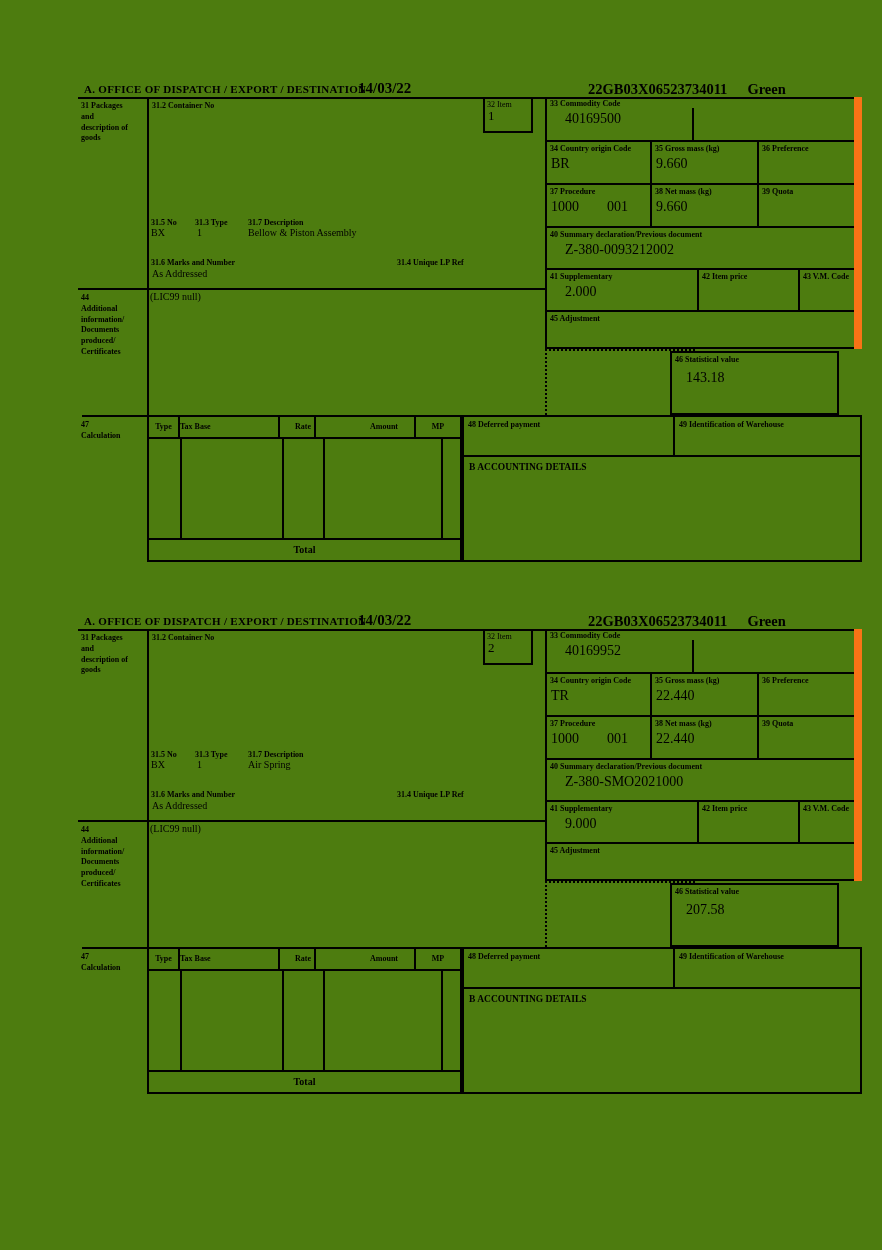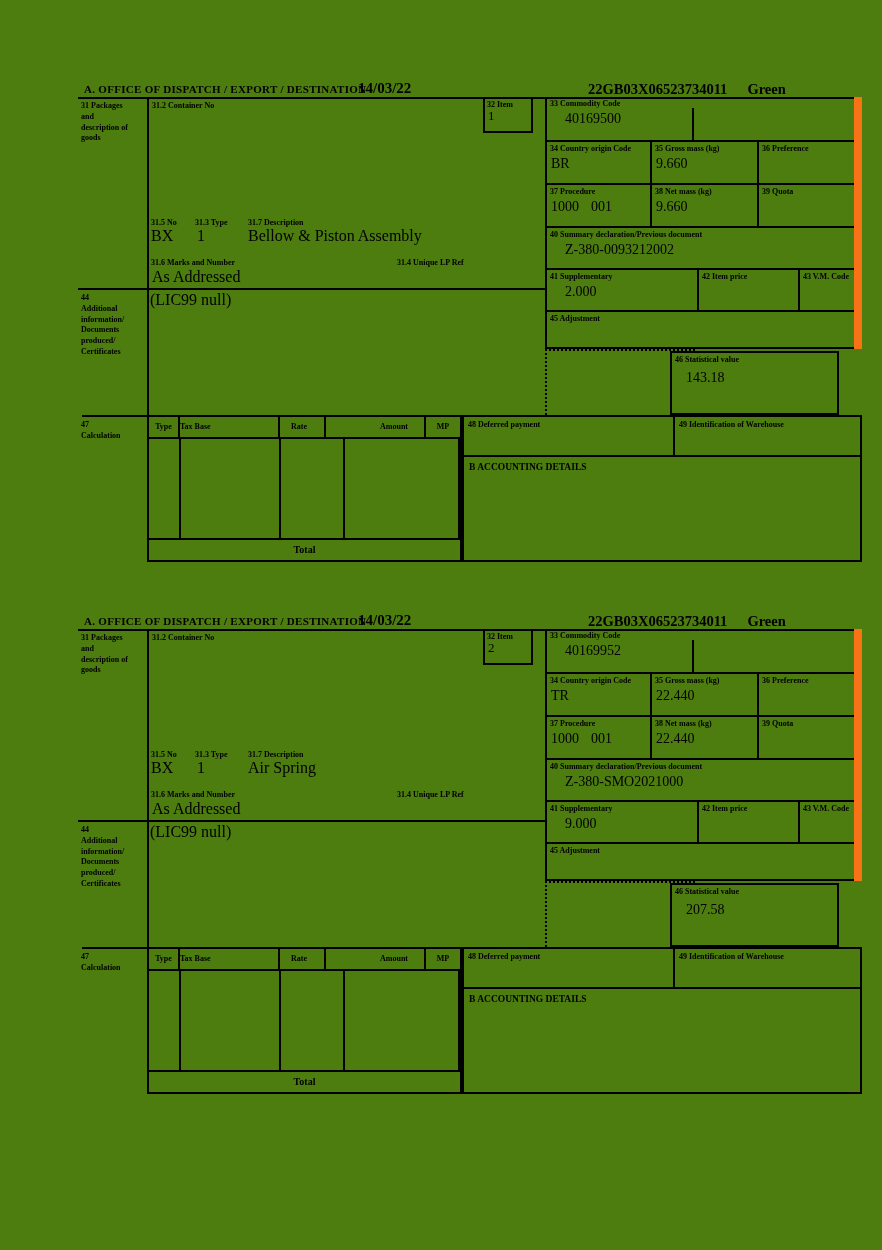--- a/index.html
+++ b/index.html
@@ -25,7 +25,7 @@
   .lbl-31{left:3px;top:21px;width:48px}
   .lbl-31-2{left:74px;top:21px}
   .box-32{position:absolute;left:405px;top:17px;width:50px;height:36px;border:2px solid #000;box-sizing:border-box}
-  .box-32 .lbl32{font-size:8px;font-weight:bold;padding:1px 0 0 2px}
+  .box-32 .lbl32{font-size:8px;font-weight:normal;padding:1px 0 0 2px}
   .box-32 .v32{font-size:13px;padding-left:3px;line-height:1}
   .lbl-31-5{left:73px;top:138px}
   .lbl-31-3{left:117px;top:138px}

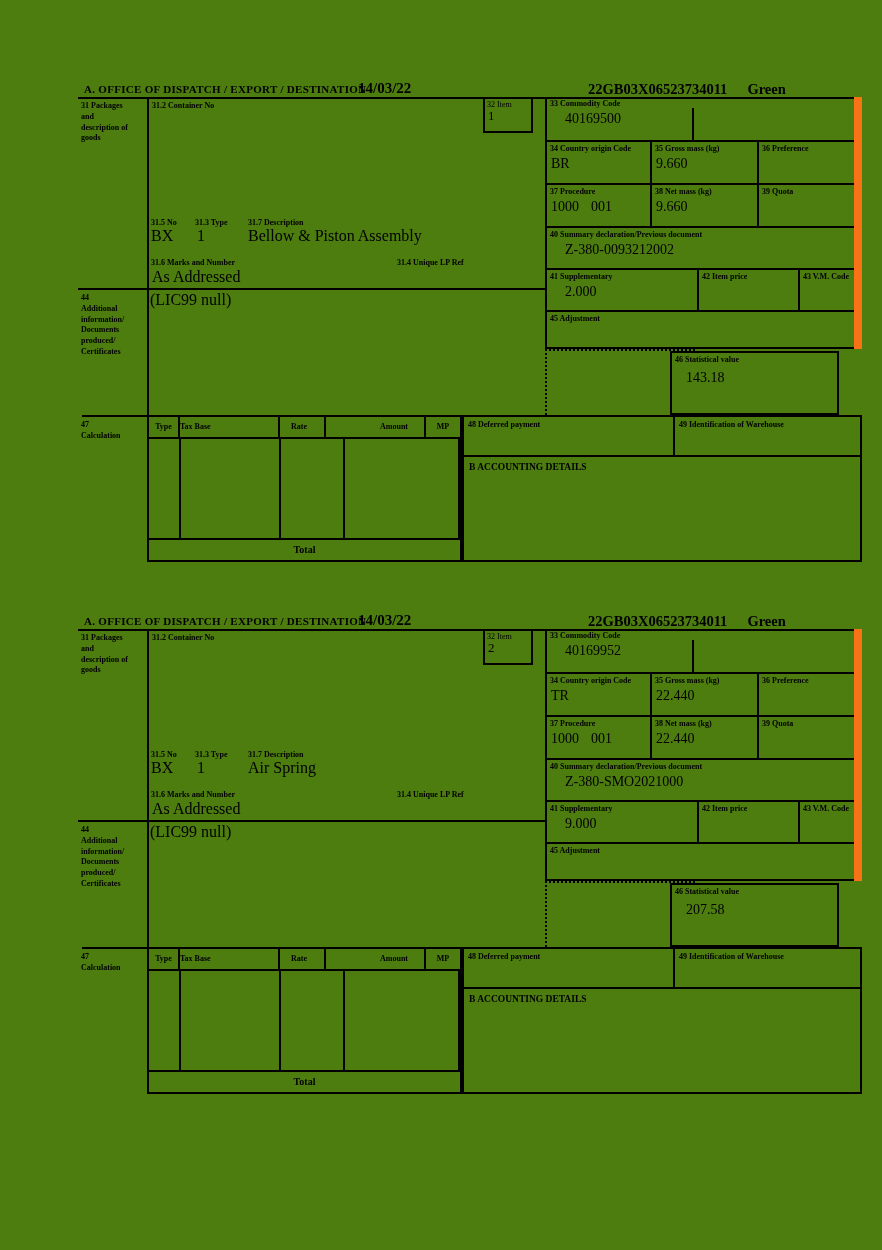--- a/index.html
+++ b/index.html
@@ -55,7 +55,7 @@
   .cell-lbl{font-size:8px;font-weight:bold;padding:2px 0 0 3px;white-space:nowrap}
   .cell-val{font-size:14px;padding:3px 0 0 4px;line-height:1.1;white-space:nowrap}
   .indent{padding-left:18px}
-  .proc2{margin-left:12px}
+  .proc2{margin-left:28px}
   .code-tick{position:absolute;left:145px;top:11px;width:2px;height:32px;background:#000}
 
   

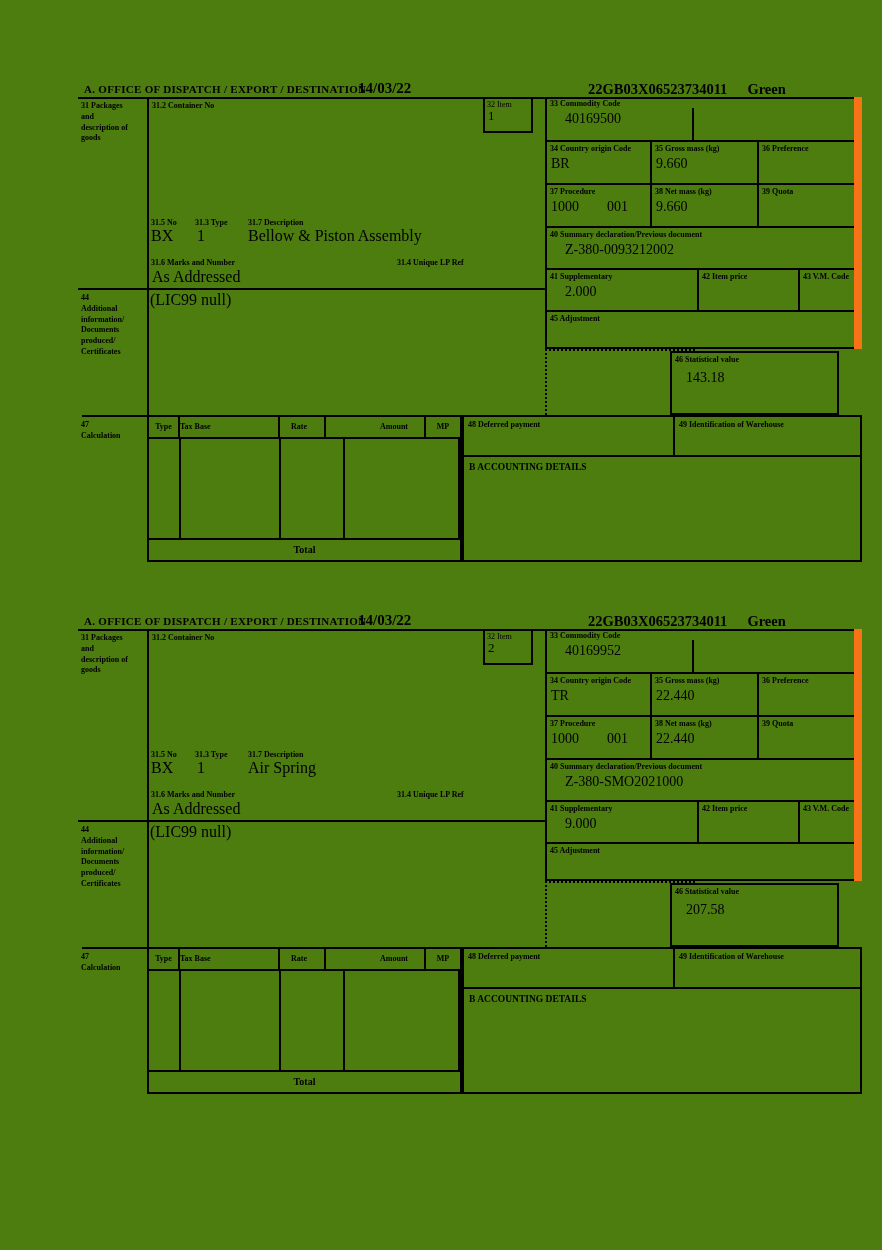--- a/index.html
+++ b/index.html
@@ -11,7 +11,7 @@
   .hline,.vline{position:absolute;background:#000}
   .lbl{position:absolute;font-size:8px;font-weight:bold;line-height:1.35;white-space:nowrap}
   .wrap{white-space:normal}
-  .val{font-size:16px;line-height:1.1;white-space:nowrap}
+  .val{font-size:10px;line-height:1.1;white-space:nowrap}
 
   
   .hdr-office{left:6px;top:3px;font-size:11px;font-weight:bold;letter-spacing:.3px;white-space:nowrap}

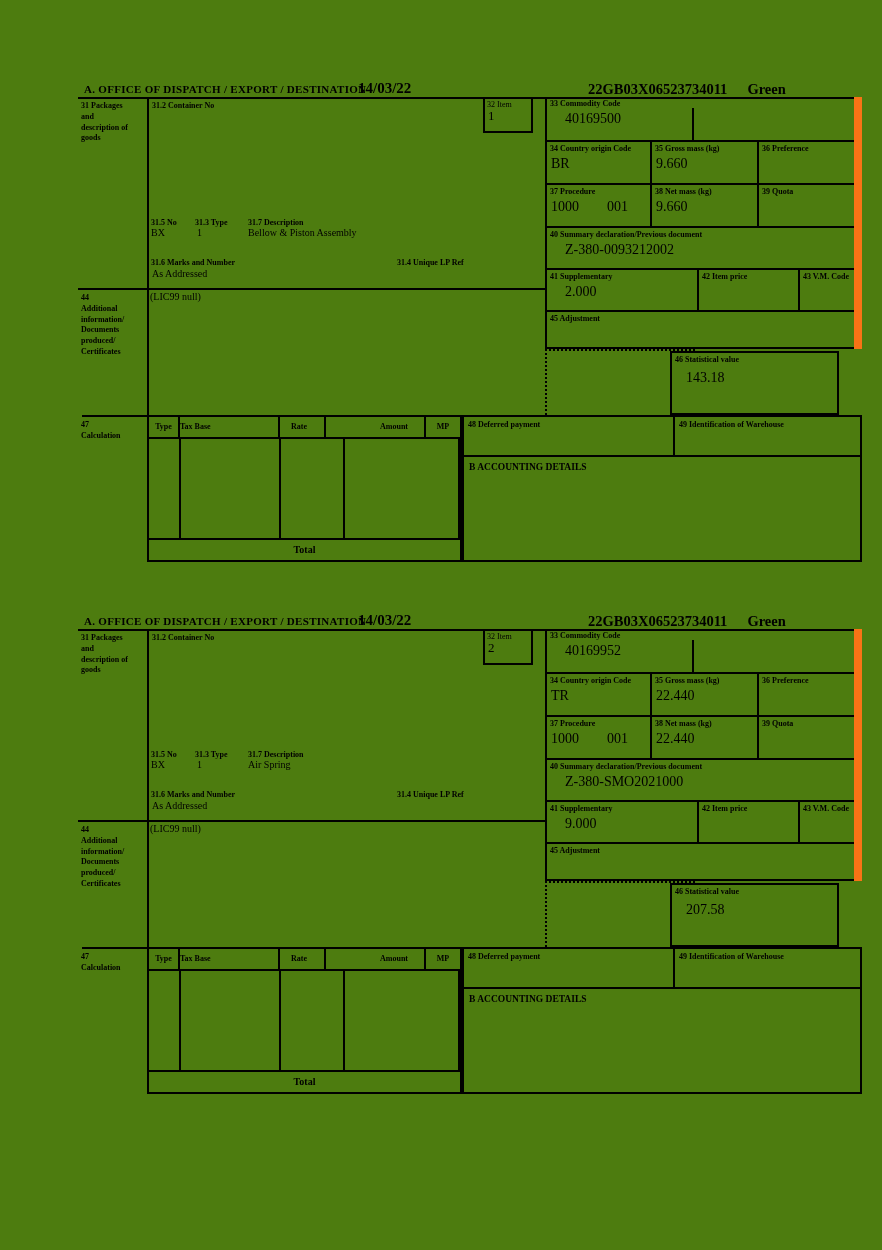--- a/index.html
+++ b/index.html
@@ -75,7 +75,7 @@
   .ch:last-child,.cb:last-child{border-right:none;flex:1}
   .w-type{width:31px;text-align:center}
   .w-tax{width:100px;text-align:left}
-  .w-rate{width:46px;text-align:right;padding-right:17px}
+  .w-rate{width:36px;text-align:right;padding-right:3px}
   .w-amt{width:100px;text-align:right;padding-right:16px}
   .w-mp{text-align:center}
   .calc-total{height:20px;text-align:center;font-size:10px;font-weight:bold;padding-top:4px;box-sizing:border-box}

